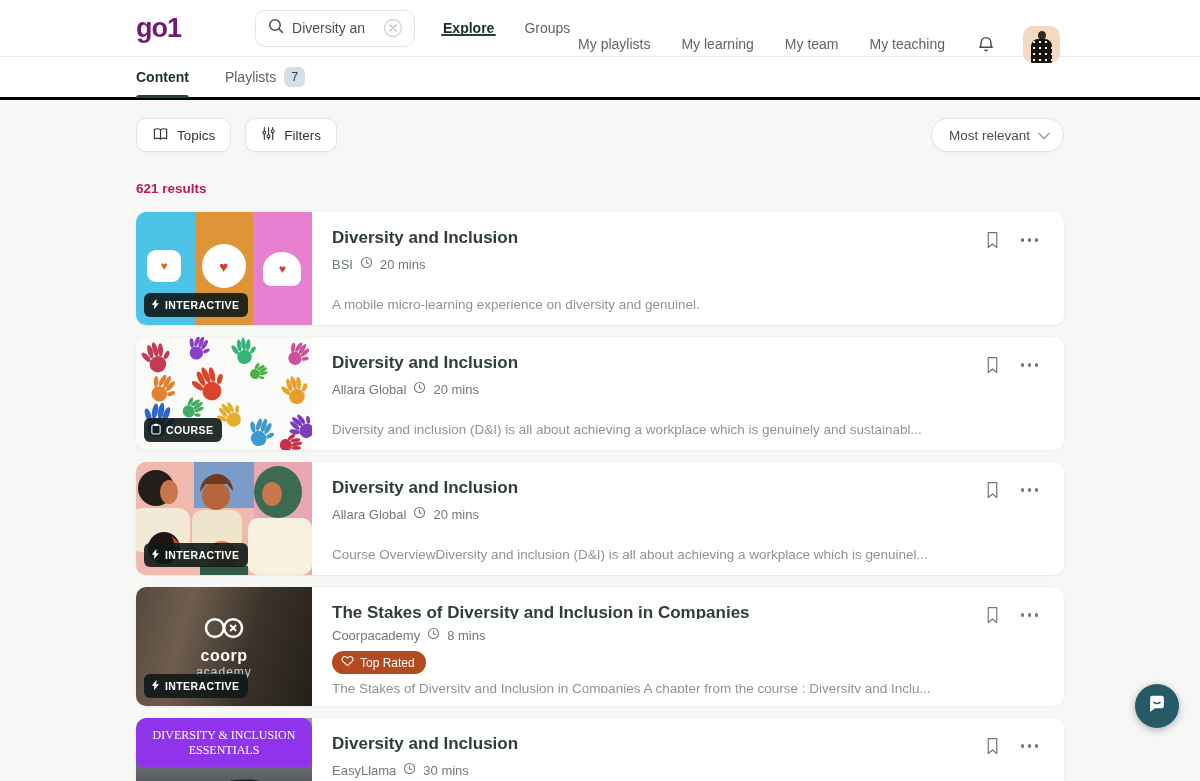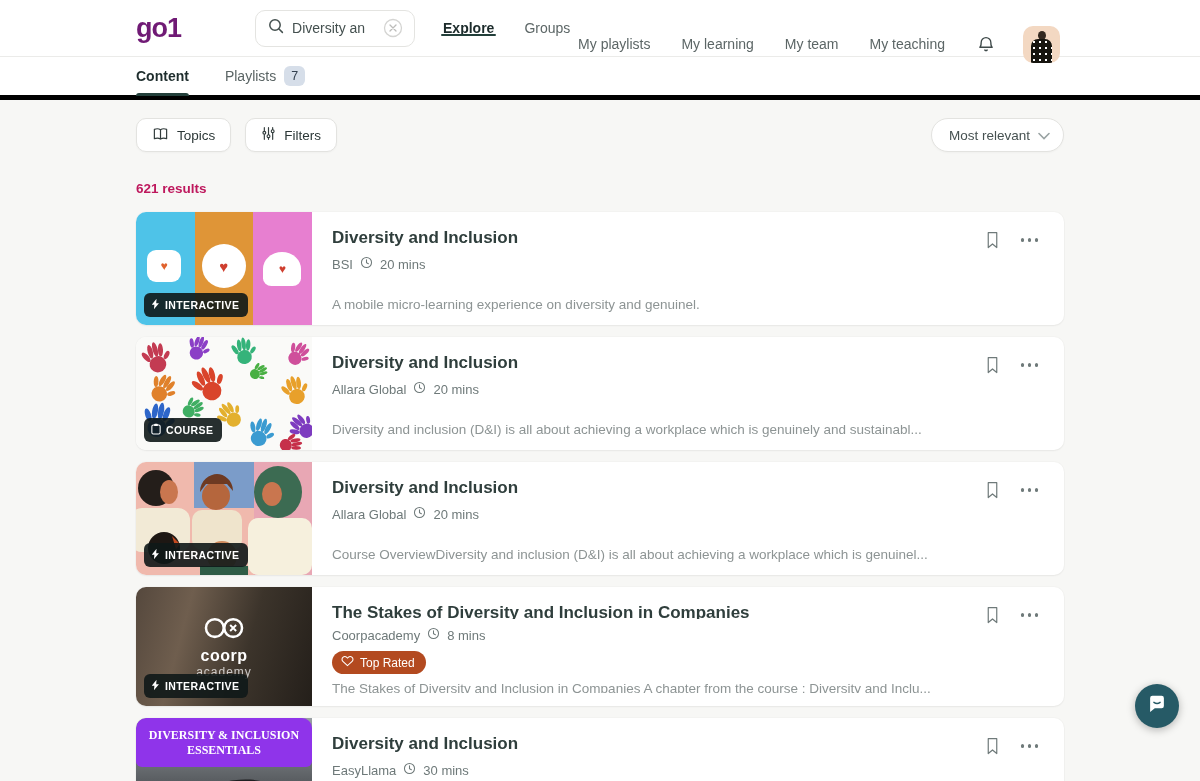--- a/index.html
+++ b/index.html
@@ -50,7 +50,7 @@
   }
   
   .tabs {
-    height:43px; background:#fff; border-bottom:5px solid #000000;
+    height:43px; background:#fff; border-bottom:3px solid #000000;
     display:flex; align-items:stretch; gap:36px; padding:0 136px;
   }
   .tab { position:relative; display:flex; align-items:center; gap:8px; font-size:14px; color:#5a6464; cursor:pointer; }

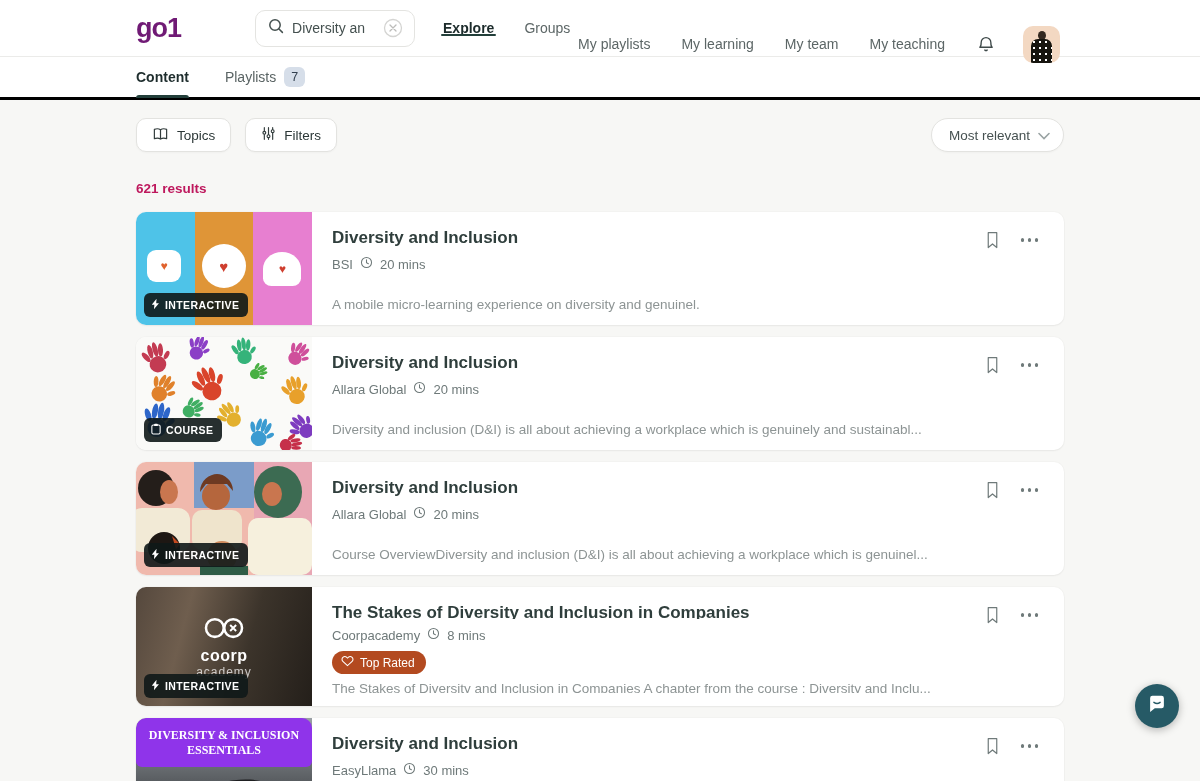--- a/index.html
+++ b/index.html
@@ -135,7 +135,7 @@
     align-items:center; justify-content:center; padding:4px 6px;
   }
   .t5-banner span {
-    color:#fff; font-family:"Liberation Serif", serif; font-weight:700;
+    color:#fff; font-family:"Liberation Serif", serif; font-weight:400;
     font-size:12px; line-height:1.25; text-align:center; white-space:nowrap;
   }
   .t5-wheel {

